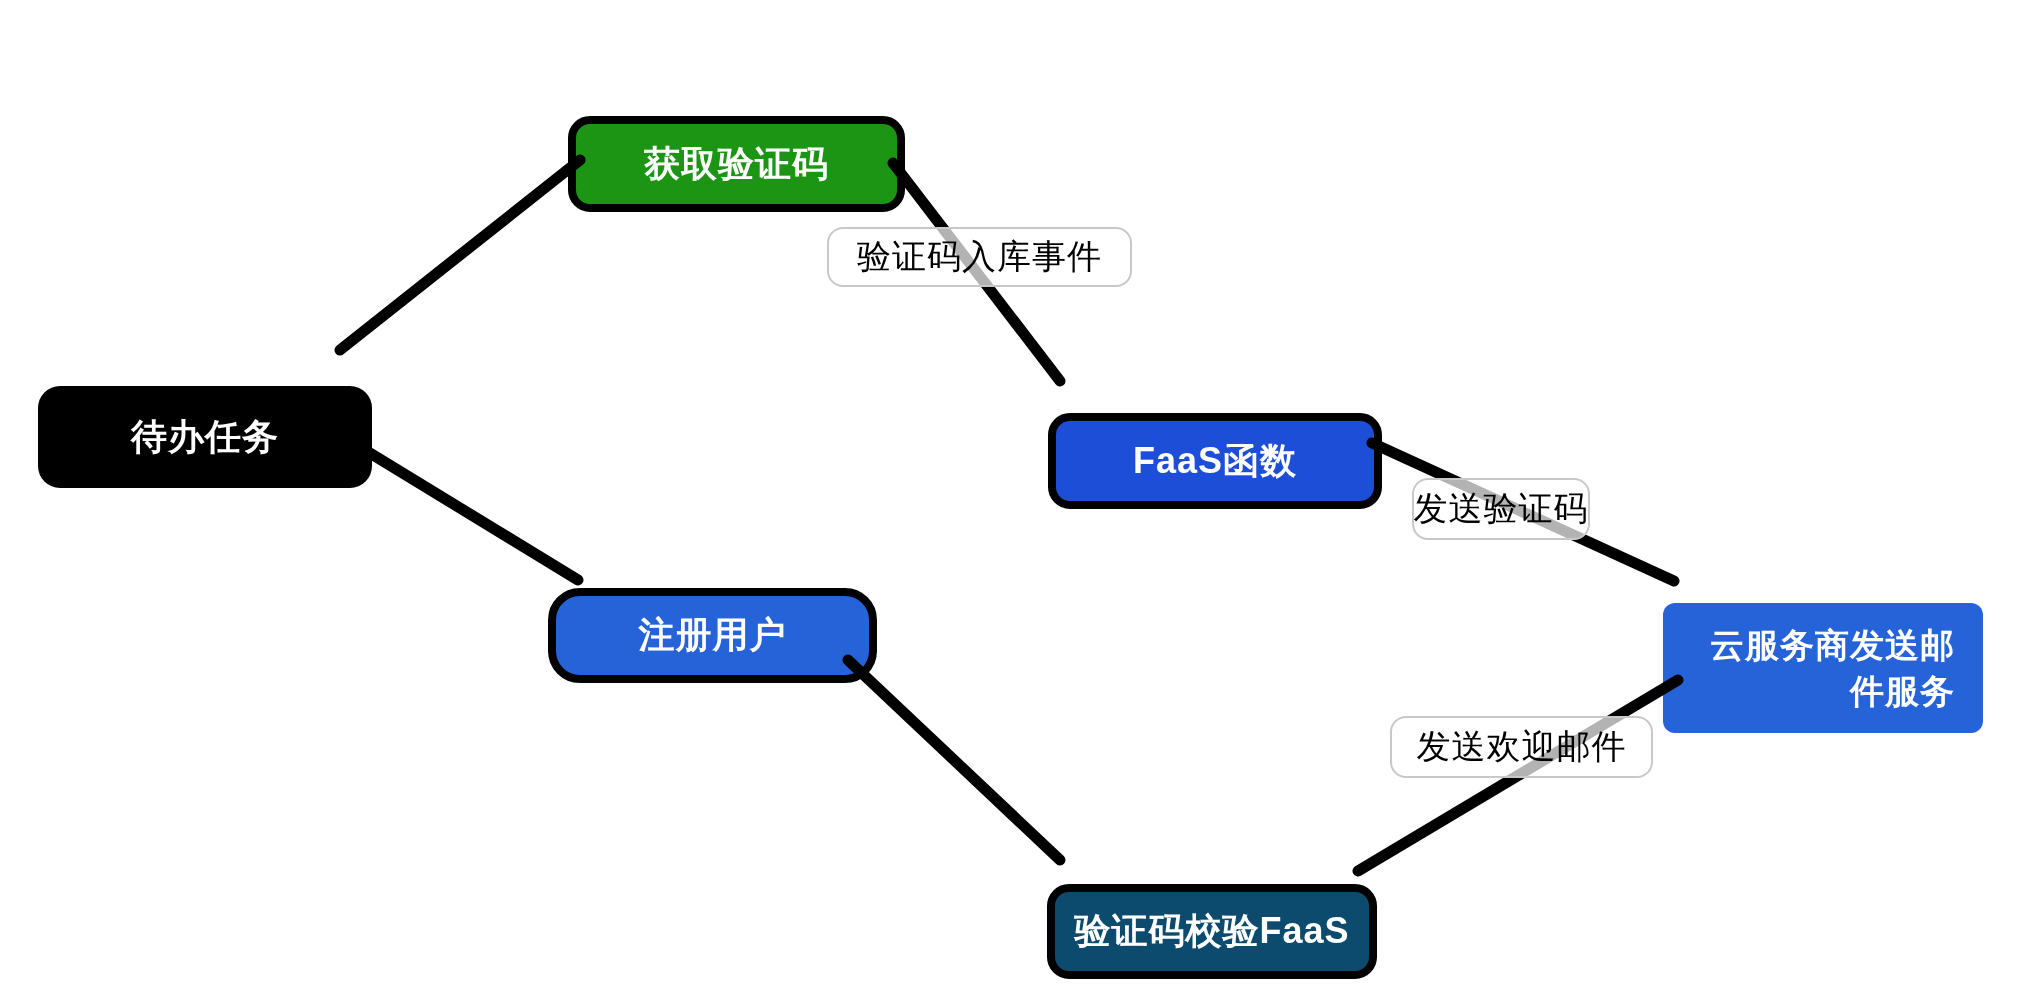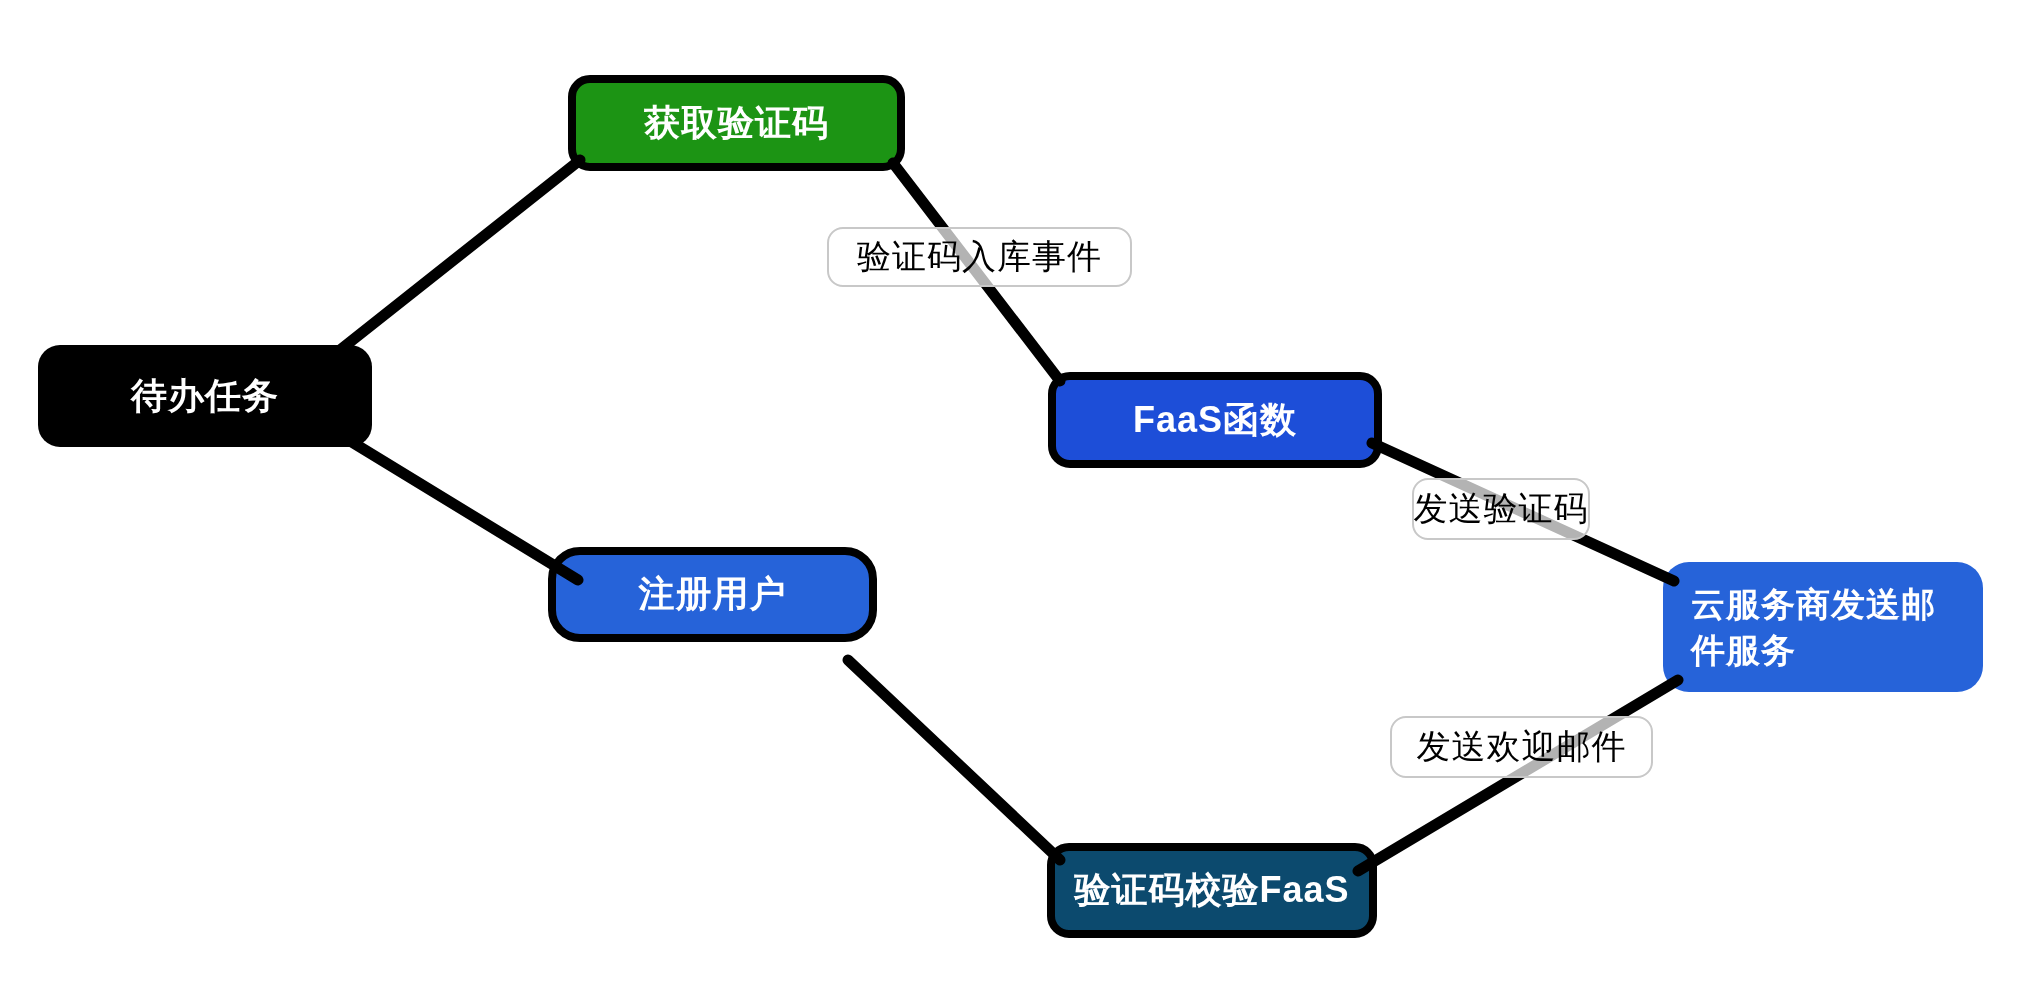--- a/index.html
+++ b/index.html
@@ -19,10 +19,11 @@
     color: #ffffff;
     font-size: 36px;
     font-weight: 600;
-    text-align: left;
+    text-align: right;
     z-index: 1;
     letter-spacing: 1px;
     cursor: default;
+    margin-top: 41px;
   }
   .node.bordered { border: 8px solid #000000; }
   #node-todo {

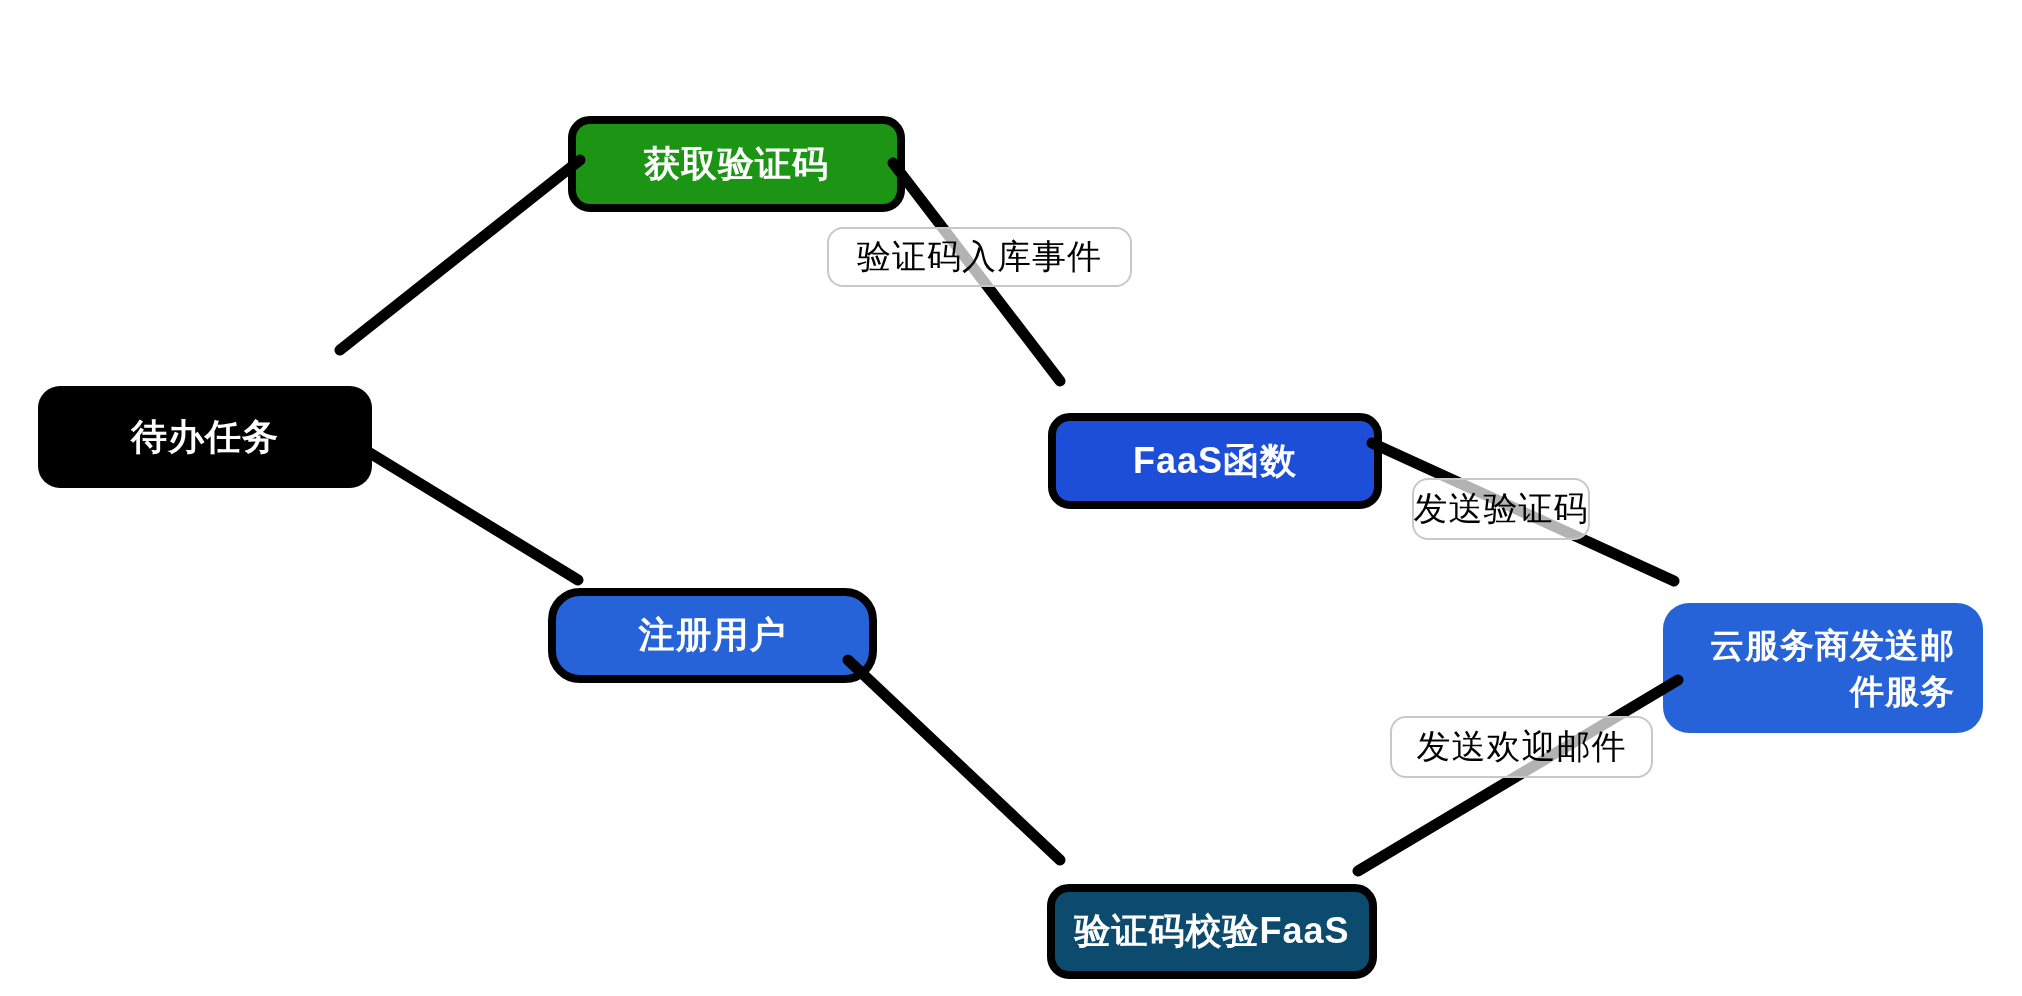--- a/index.html
+++ b/index.html
@@ -48,7 +48,7 @@
   }
   #node-cloud-mail {
     left: 1663px; top: 562px; width: 320px; height: 130px;
-    background: #2663d9; border-radius: 26px;
+    background: #2663d9; border-radius: 12px;
     font-size: 34px; line-height: 46px;
     padding: 0 28px;
   }

